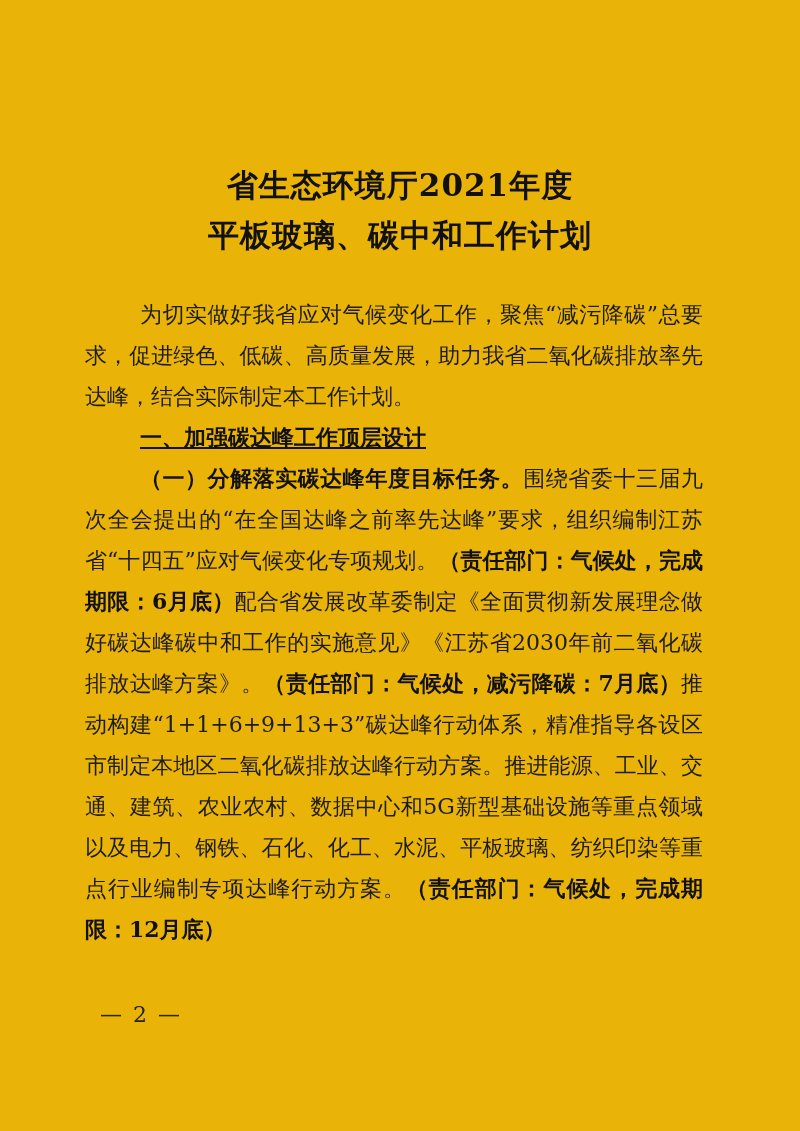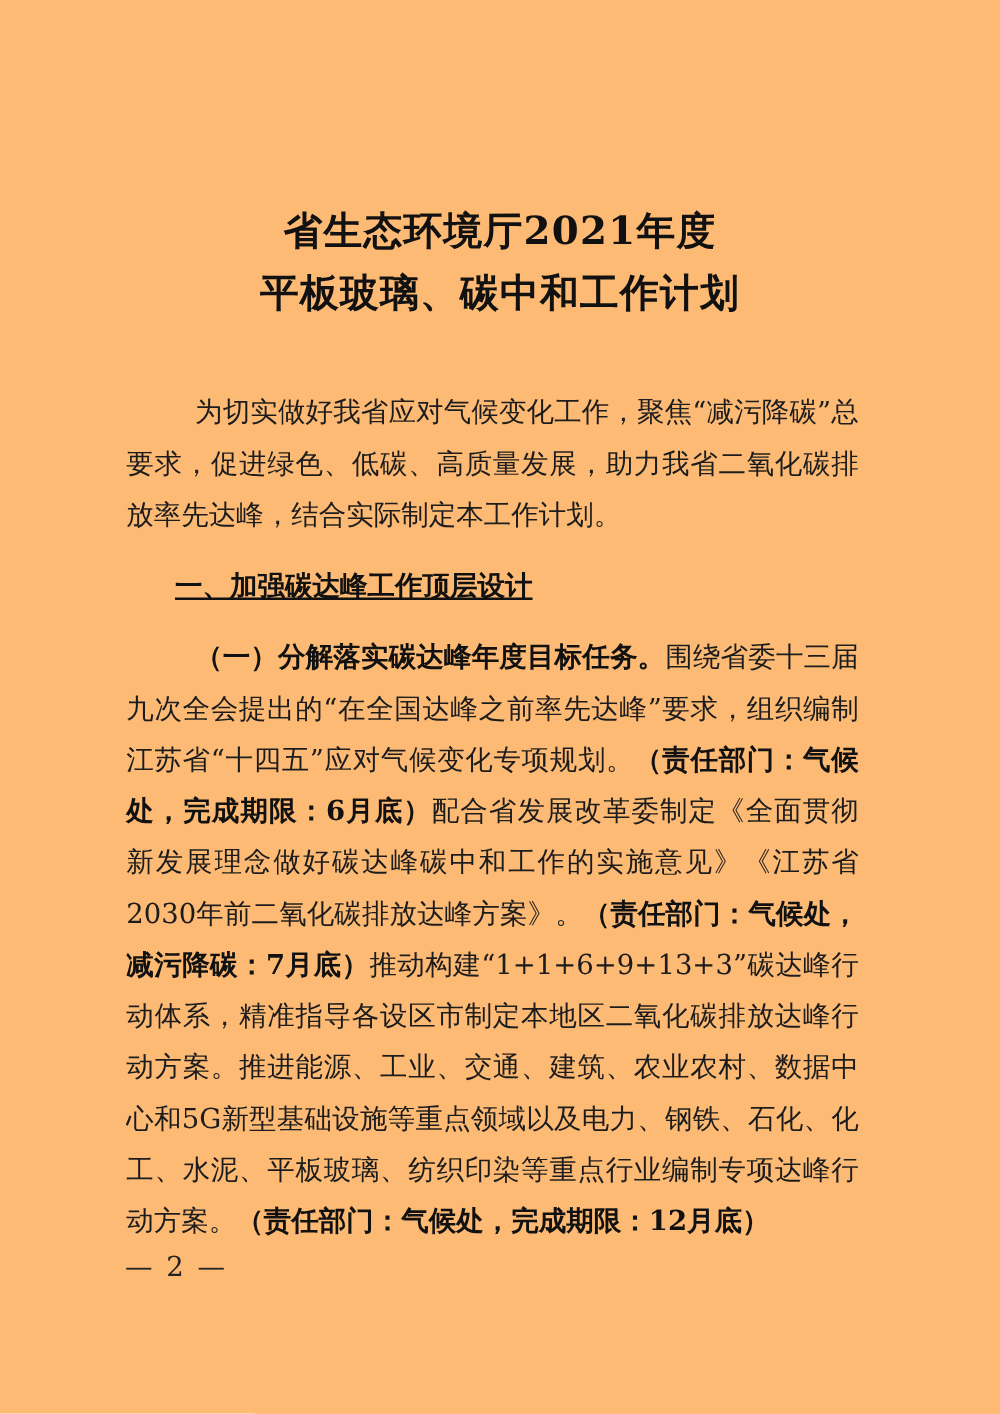--- a/index.html
+++ b/index.html
@@ -9,7 +9,7 @@
     width: 800px;
     height: 1131px;
     margin: 0 auto;
-    background: #fdba74;
+    background: #eab308;
     color: #1c1c1c;
     font-family: "DejaVu Serif", "Liberation Serif", serif;
     overflow: hidden;

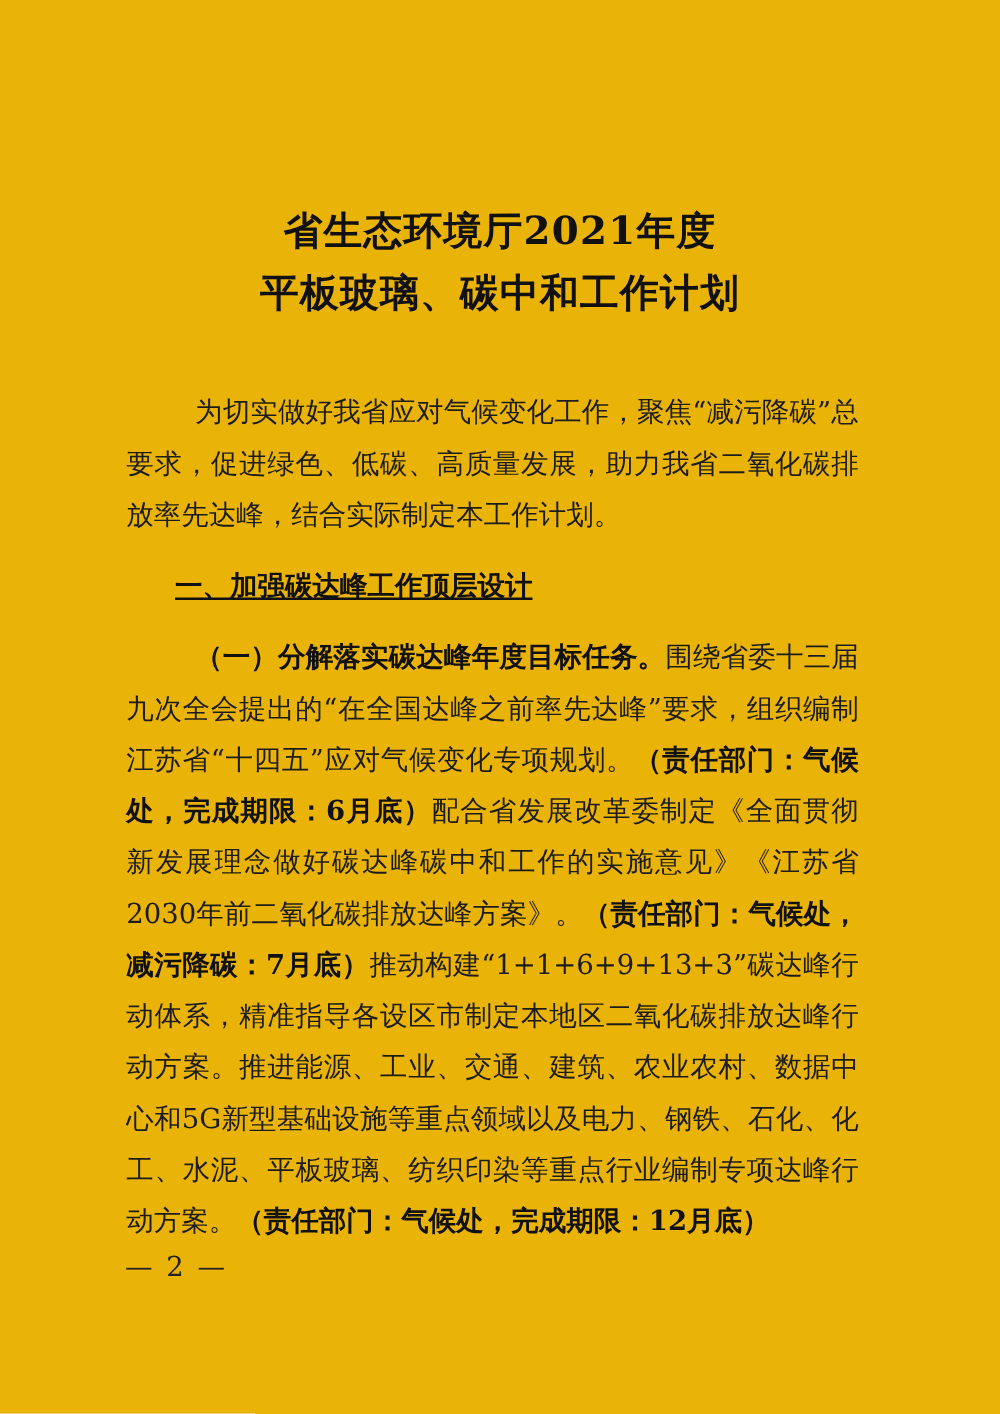--- a/index.html
+++ b/index.html
@@ -37,7 +37,7 @@
   }
   .body-para {
     text-indent: 2.5em;
-    margin: 16px;
+    margin: 0;
   }
   .section-heading {
     text-indent: 2.5em;

